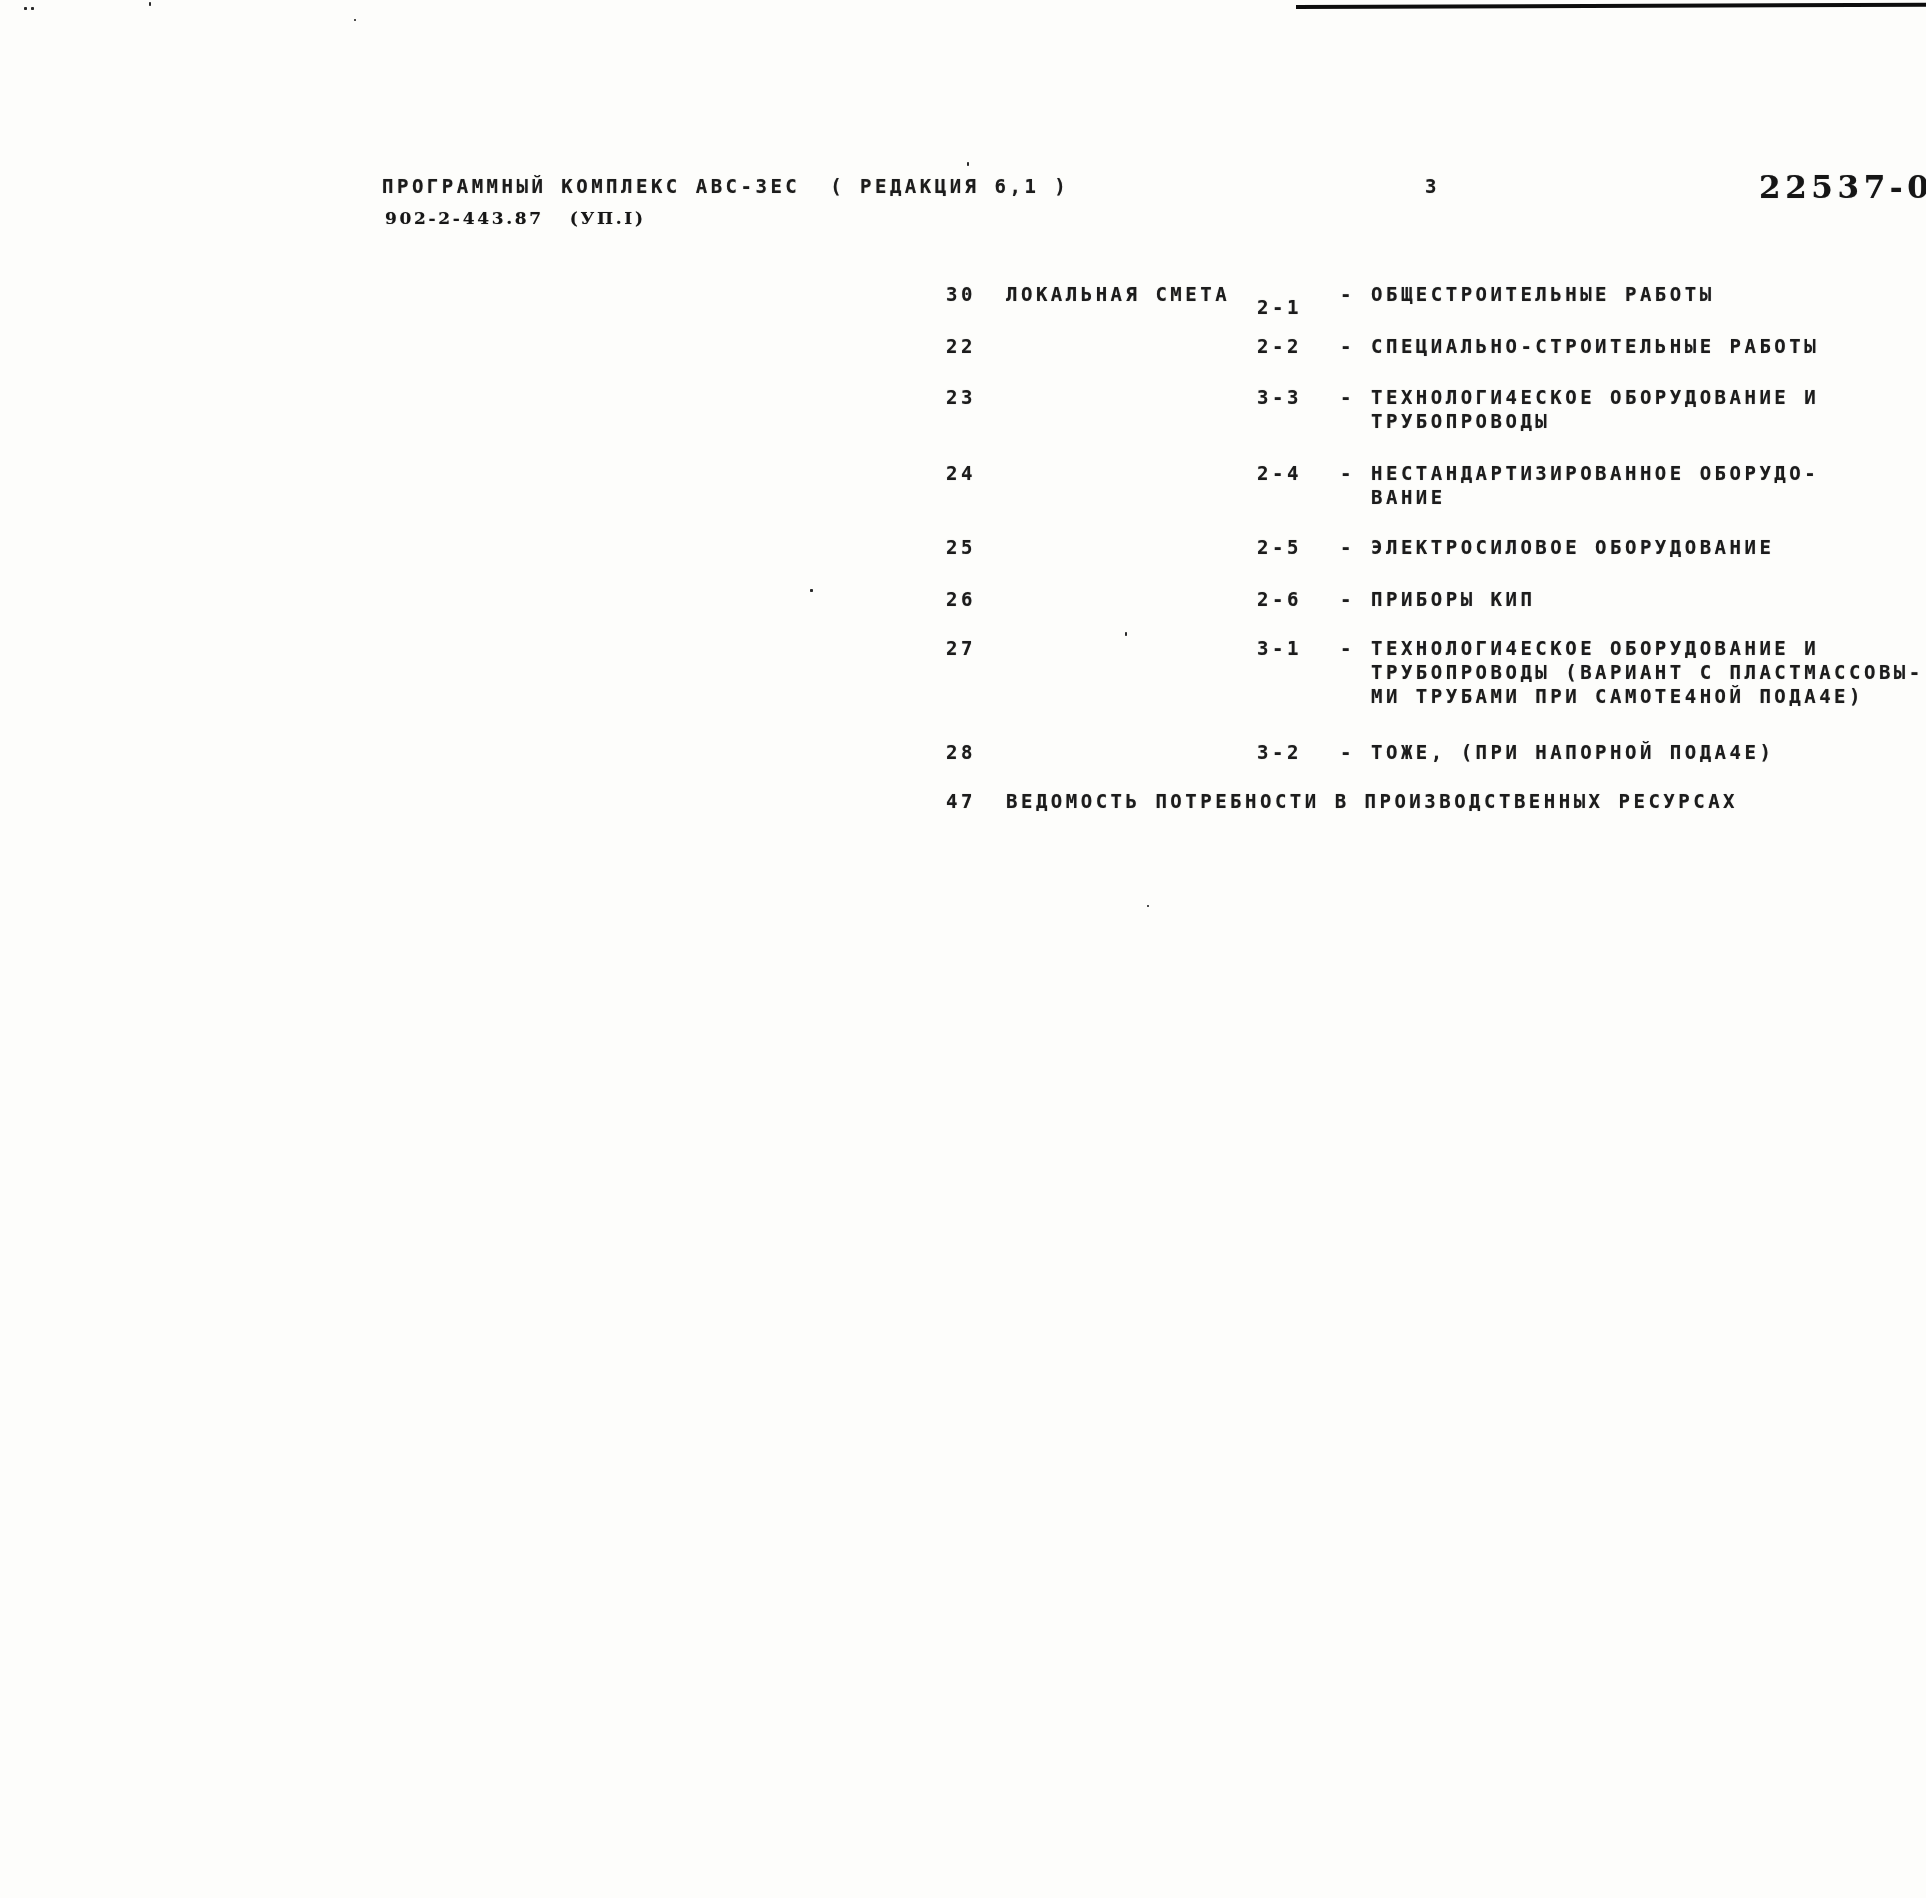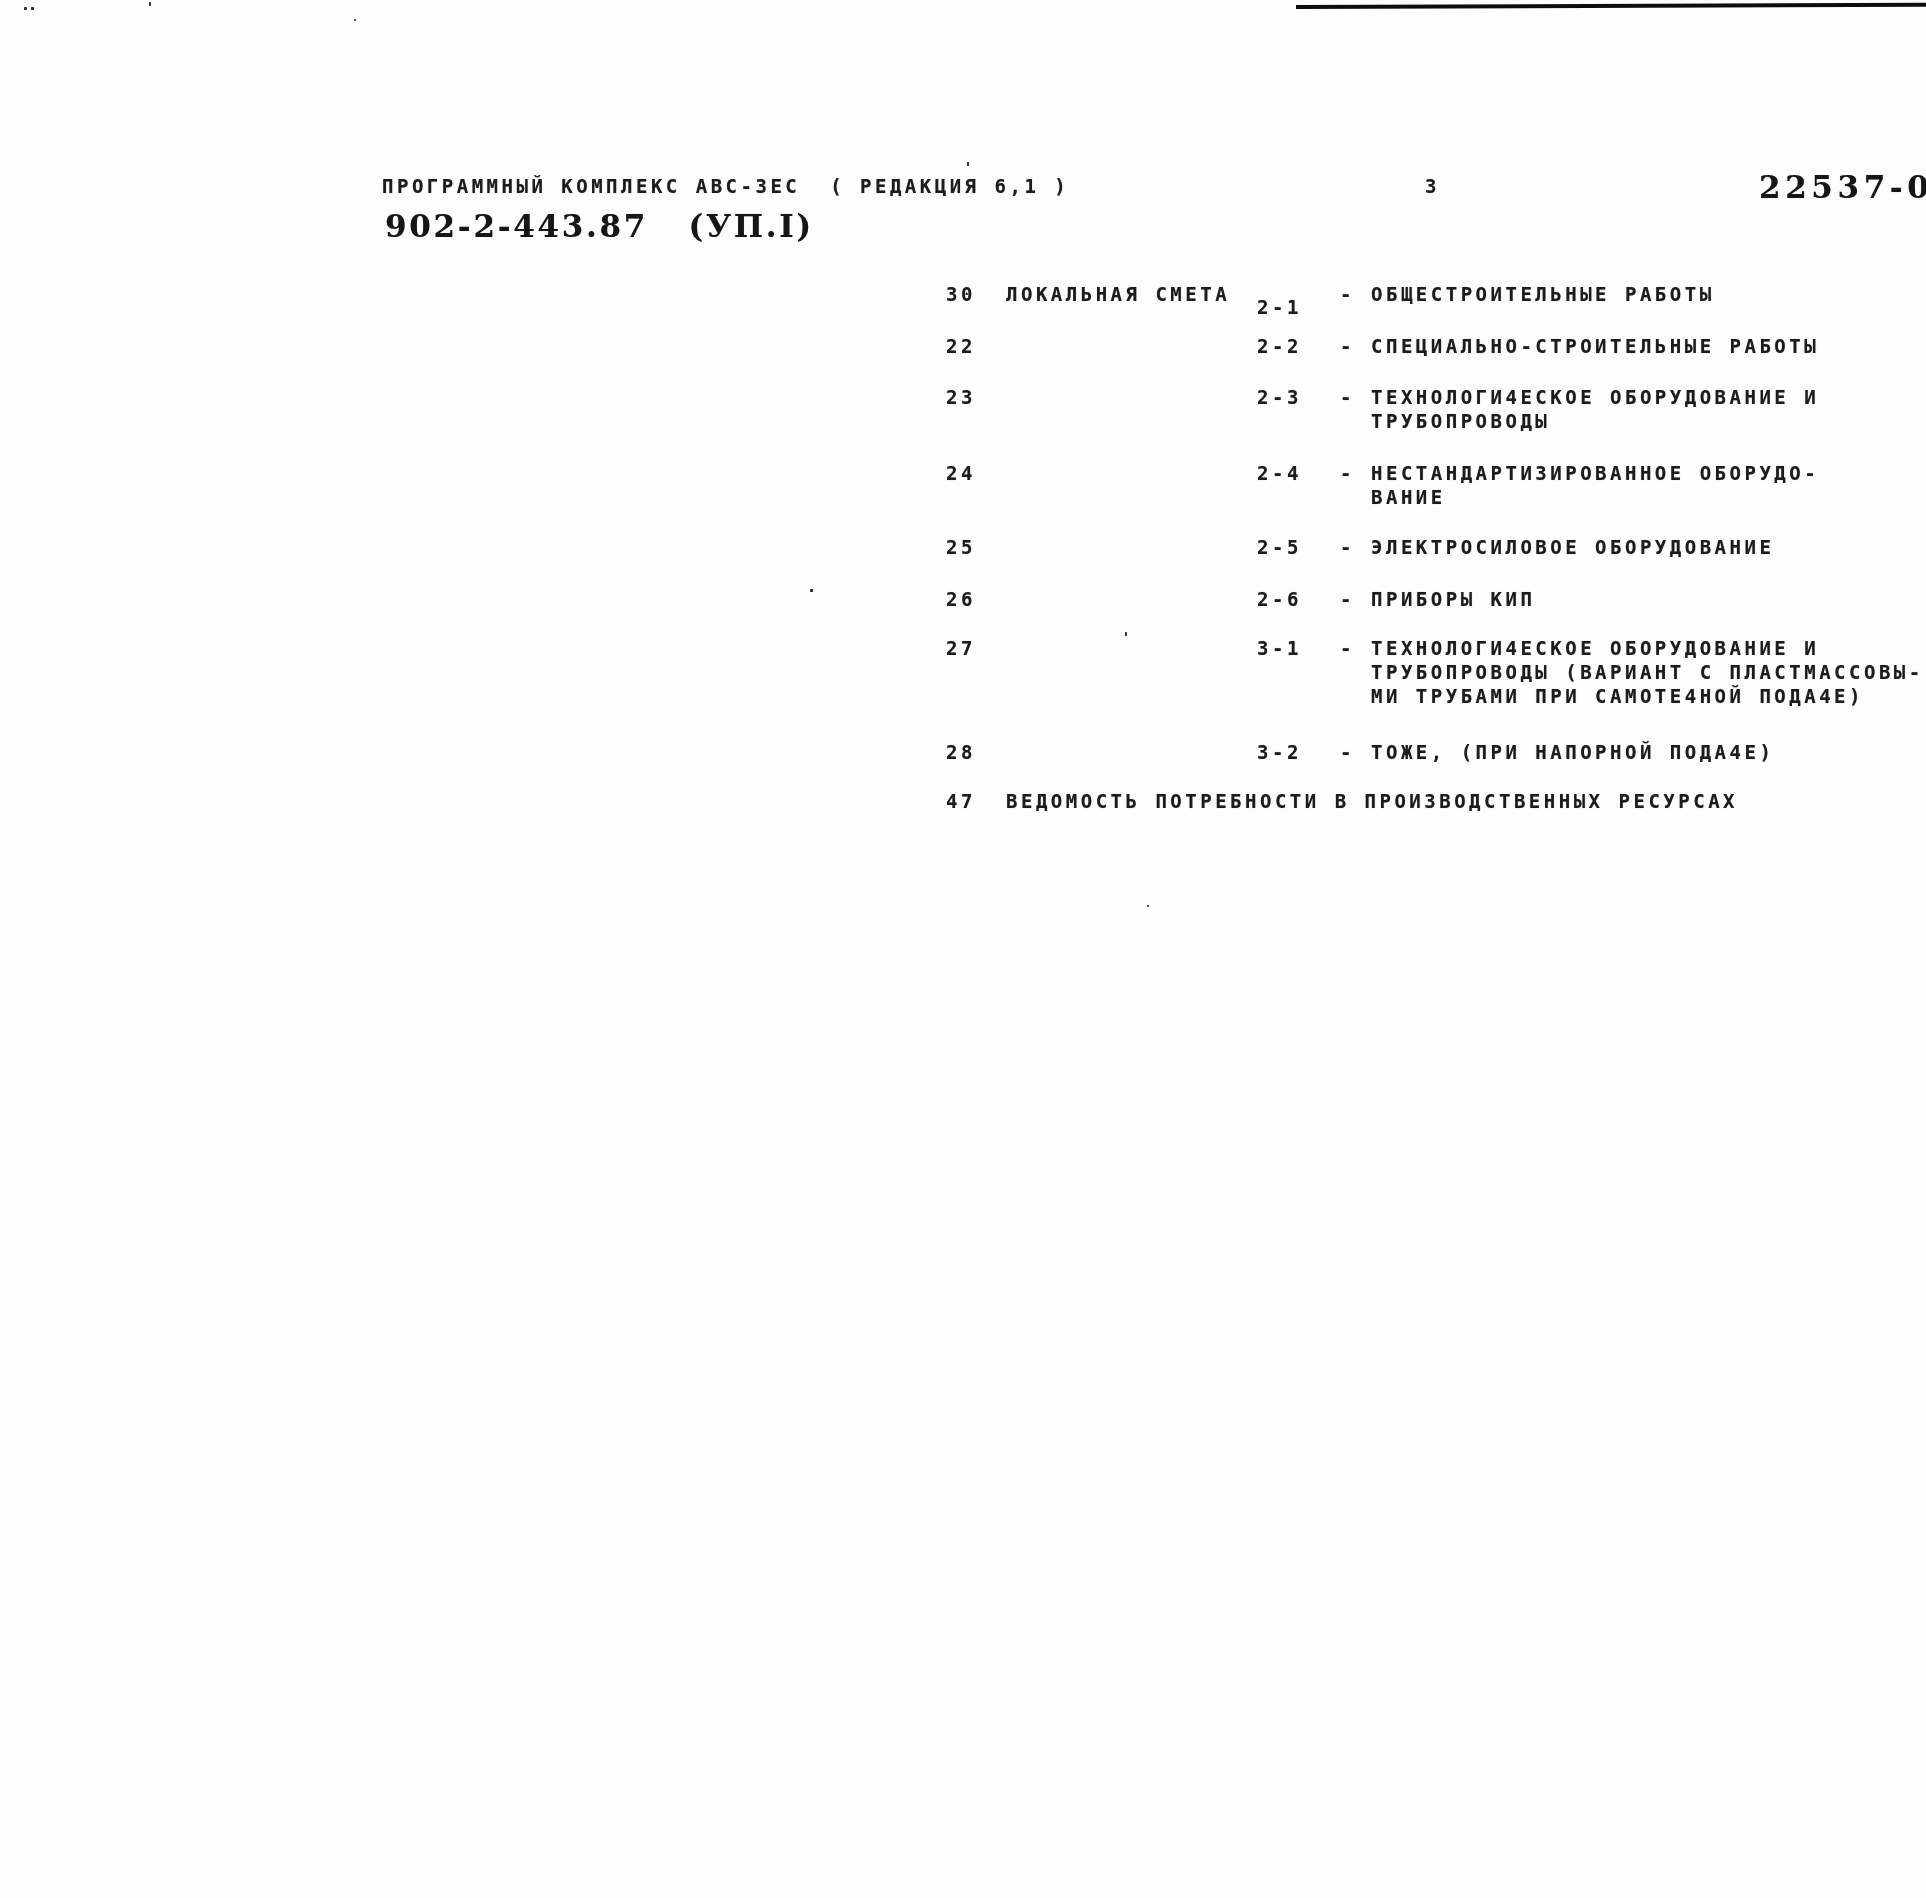--- a/index.html
+++ b/index.html
@@ -31,7 +31,7 @@
     white-space:pre;
     text-shadow:0 0 0.8px rgba(10,10,10,.4);
   }
-  .drawn.code-line{font-size:31px;letter-spacing:2.7px;}
+  .drawn.code-line{font-size:17px;letter-spacing:2.7px;}
   .drawn.doc-num{font-size:31px;letter-spacing:4.6px;}
   .edge-line{
     position:absolute;

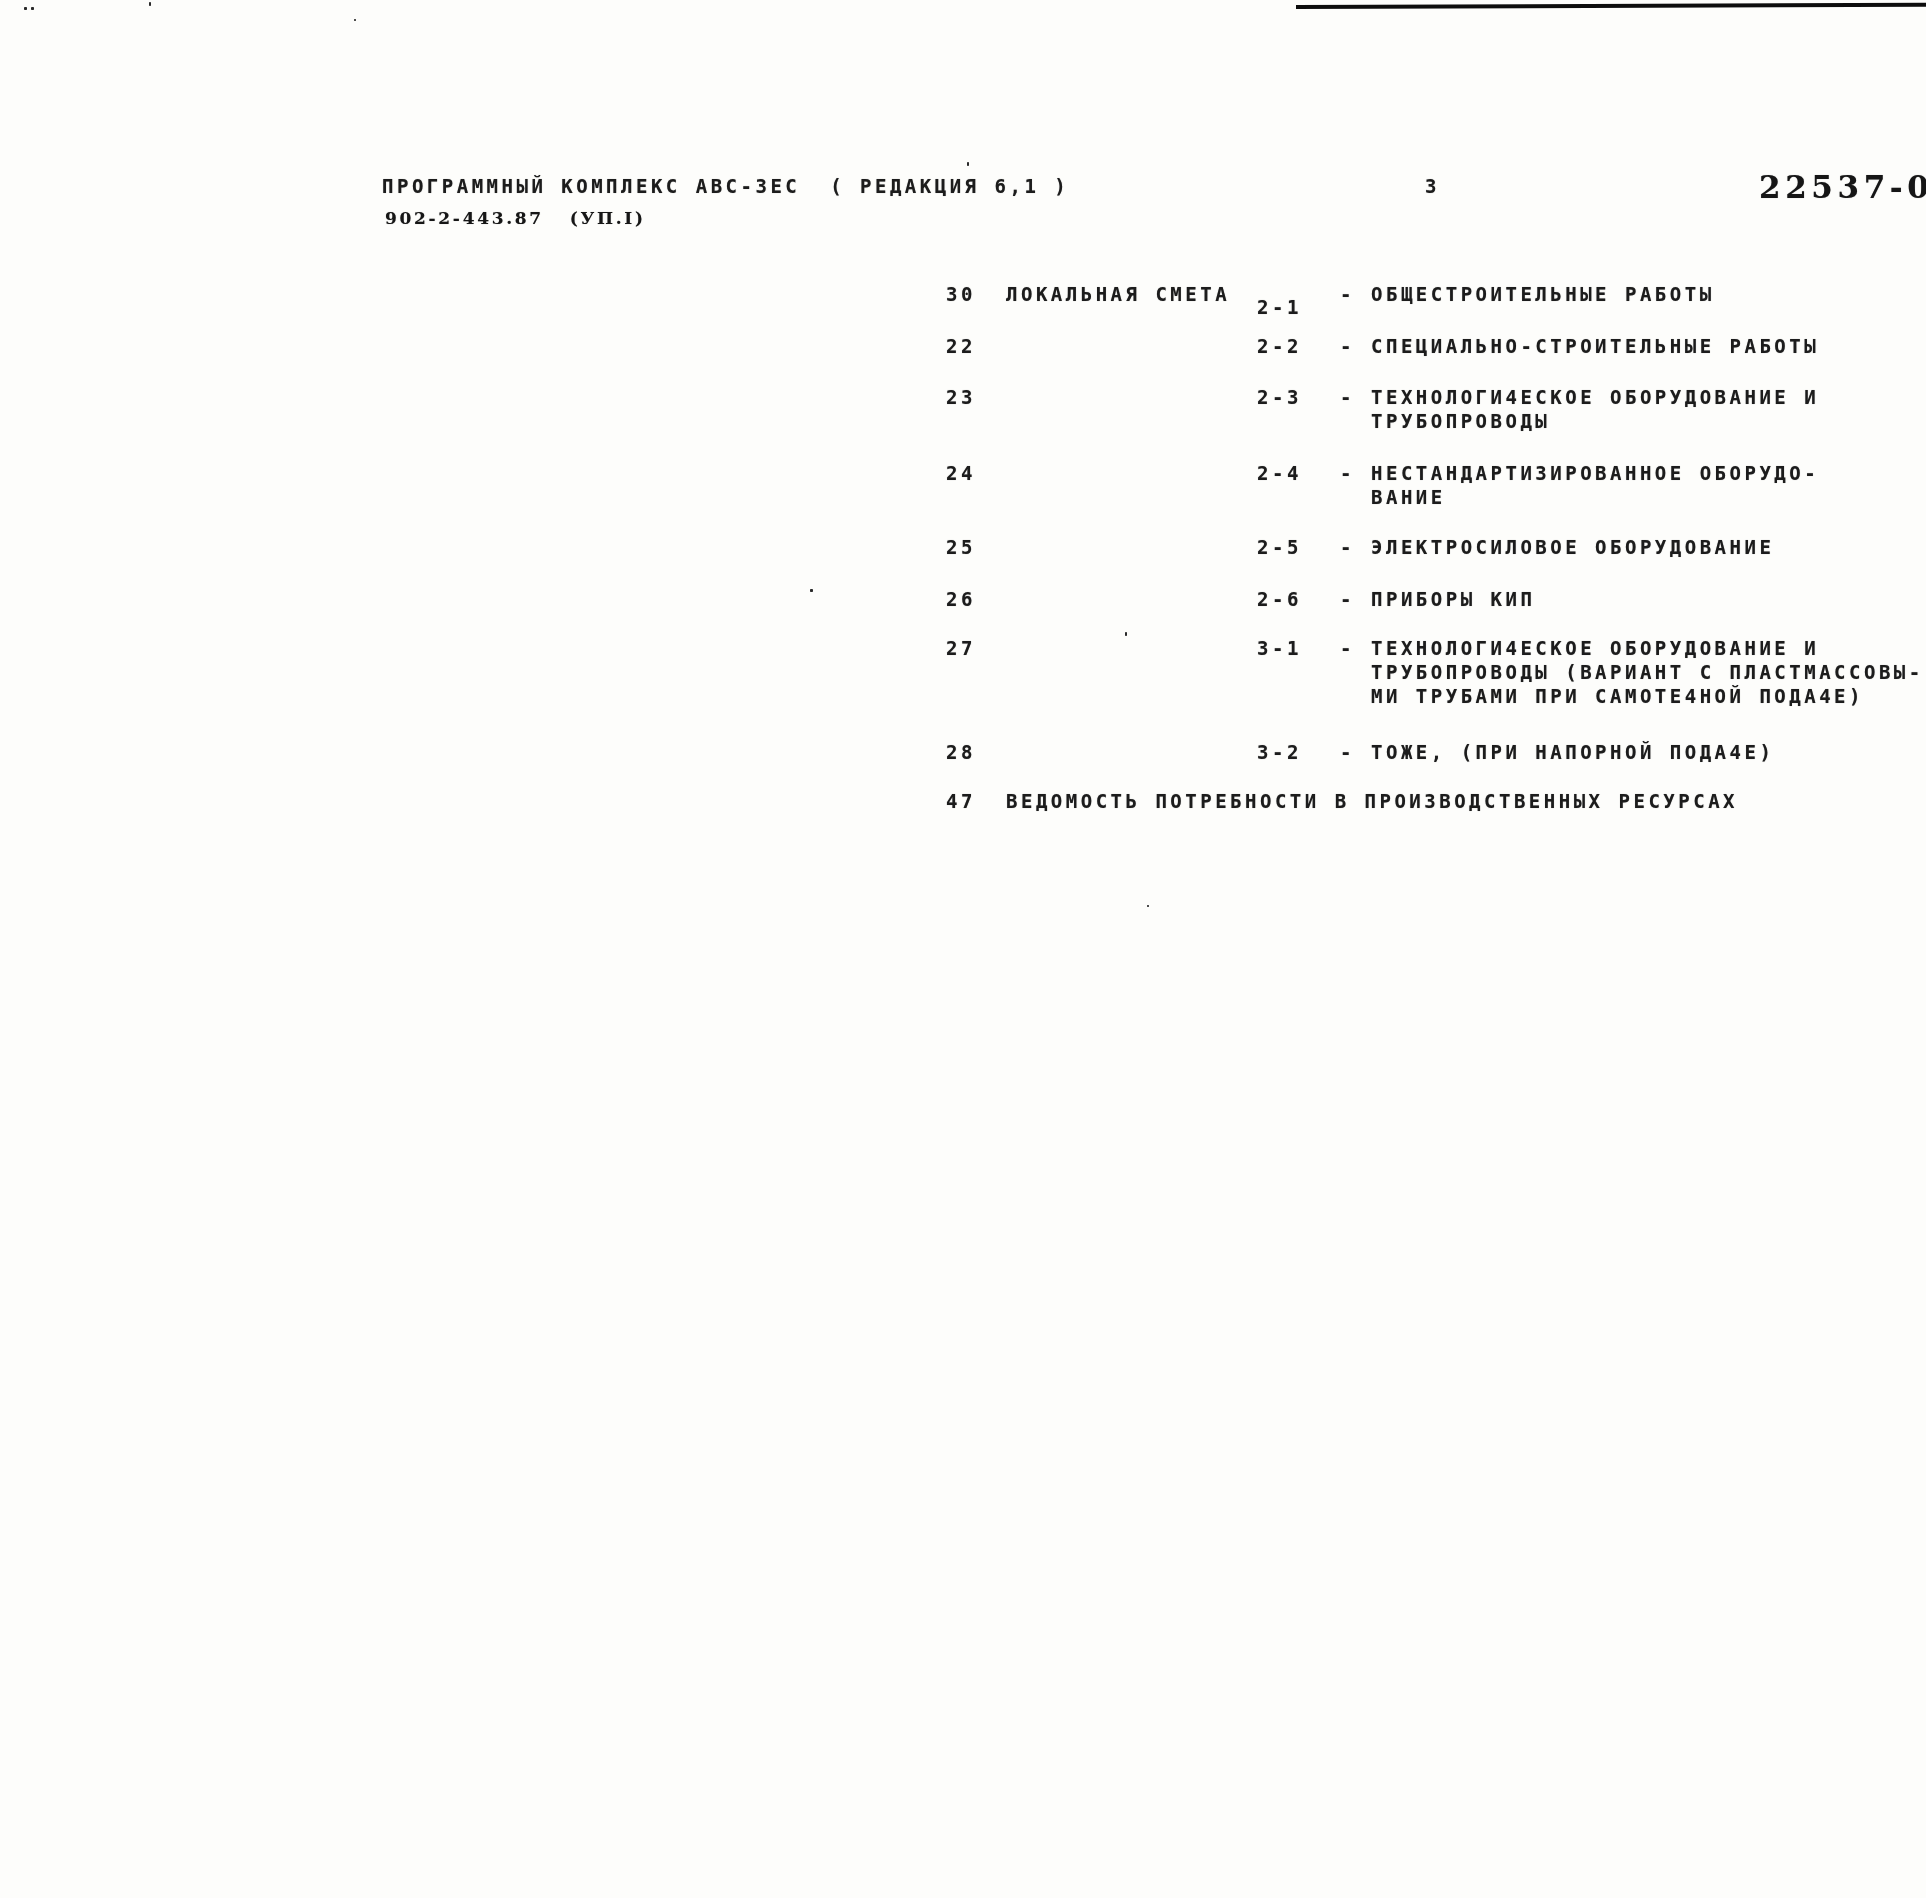--- a/index.html
+++ b/index.html
@@ -74,7 +74,7 @@
       <div class="tw" style="left: 1340px; top: 334px;">-</div>
       <div class="tw" style="left: 1371px; top: 334px;">СПЕЦИАЛЬНО-СТРОИТЕЛЬНЫЕ РАБОТЫ</div>
       <div class="tw" style="left: 946px; top: 385px;">23</div>
-      <div class="tw" style="left: 1257px; top: 385px;">2-3</div>
+      <div class="tw" style="left: 1257px; top: 385px;">3-3</div>
       <div class="tw" style="left: 1340px; top: 385px;">-</div>
       <div class="tw" style="left: 1371px; top: 385px;">ТЕХНОЛОГИ4ЕСКОЕ ОБОРУДОВАНИЕ И</div>
       <div class="tw" style="left: 1371px; top: 409px;">ТРУБОПРОВОДЫ</div>

